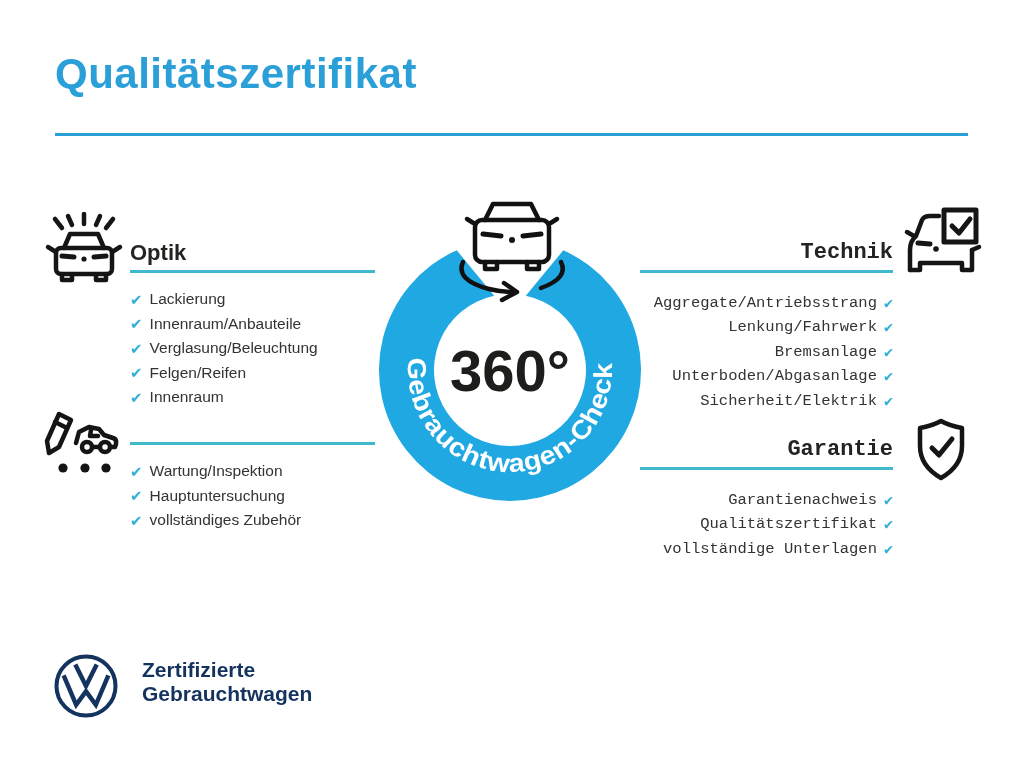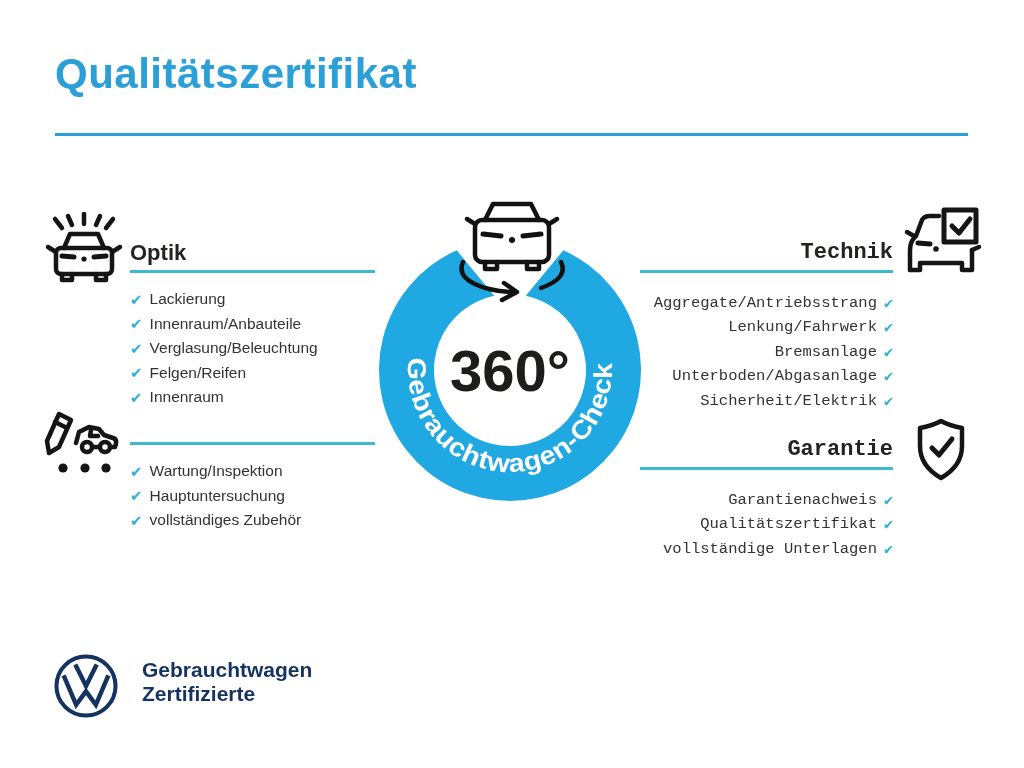--- a/index.html
+++ b/index.html
@@ -257,8 +257,8 @@
     </svg>
   </div>
   <div class="footer-text">
+    <div>Zertifizierte</div>
     <div>Gebrauchtwagen</div>
-    <div>Zertifizierte</div>
   </div>
 
 </div>

